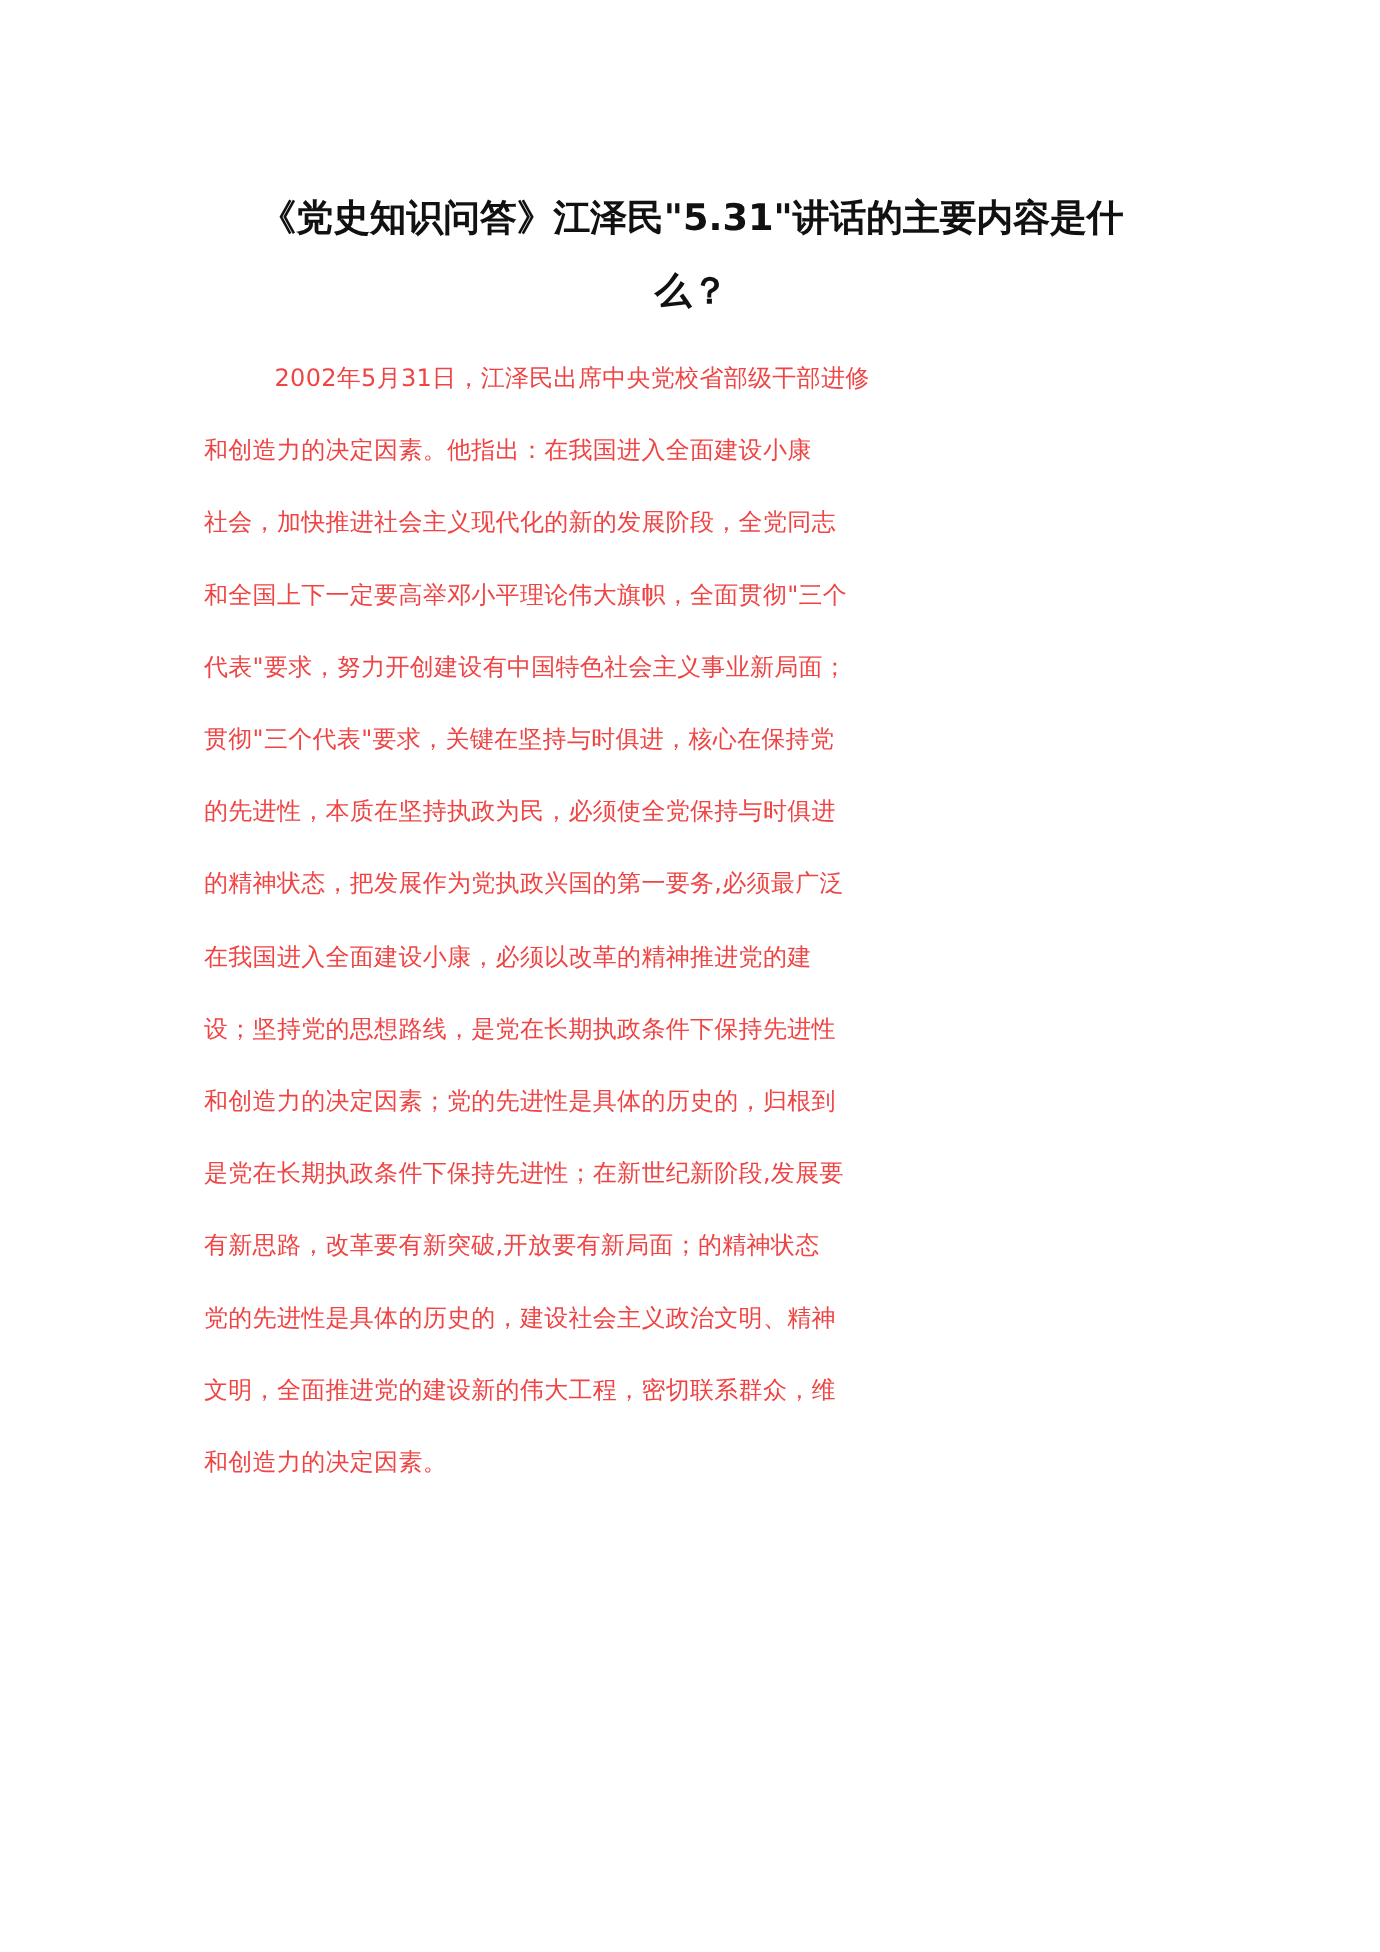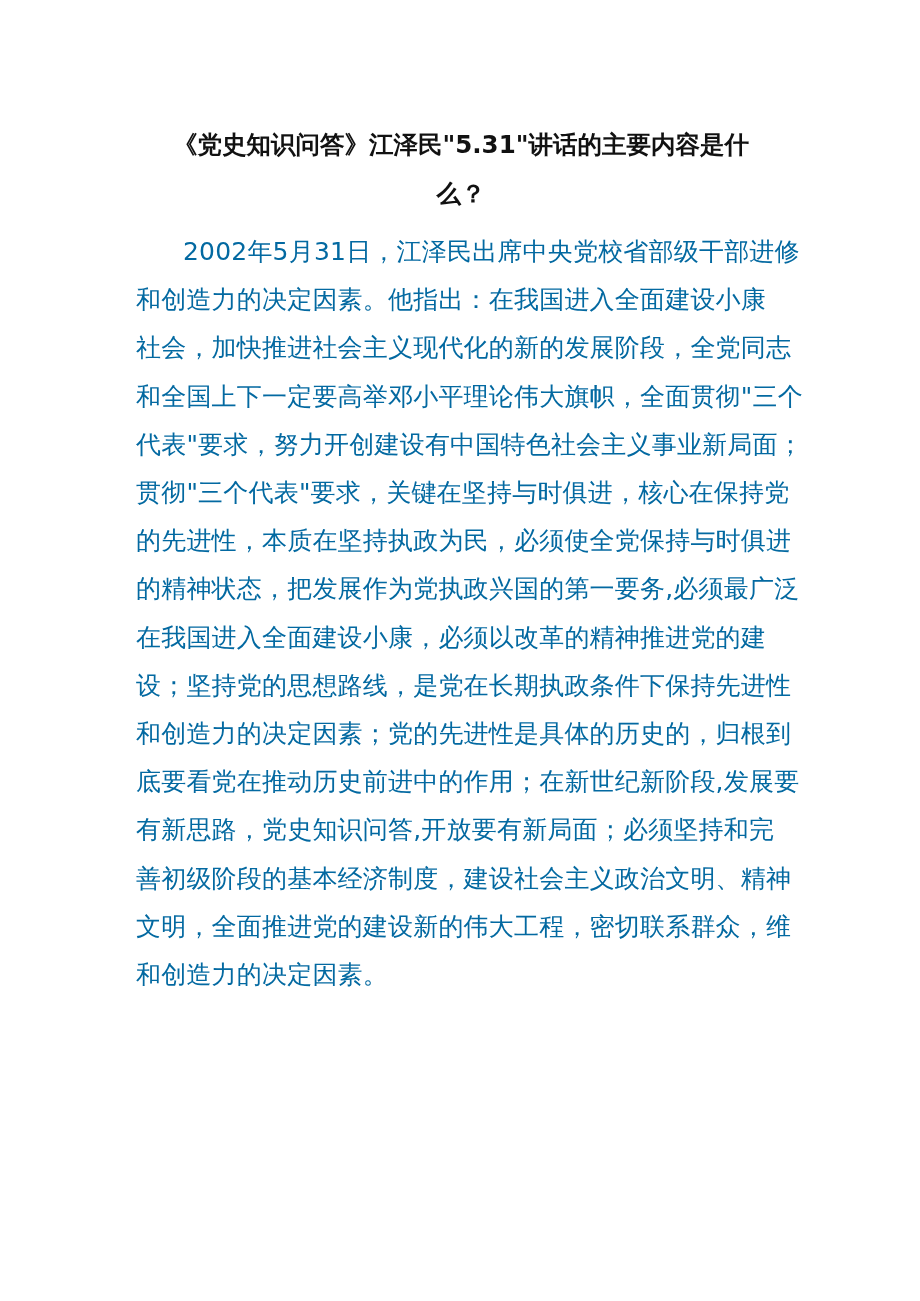--- a/index.html
+++ b/index.html
@@ -44,9 +44,9 @@
       left: 136px;
       top: 228px;
       width: 650px;
-      font-size: 25px;
+      font-size: 16px;
       line-height: 48.2px;
-      color: #0369a1;
+      color: #ef4444;
     }
     .body-text .line {
       display: block;

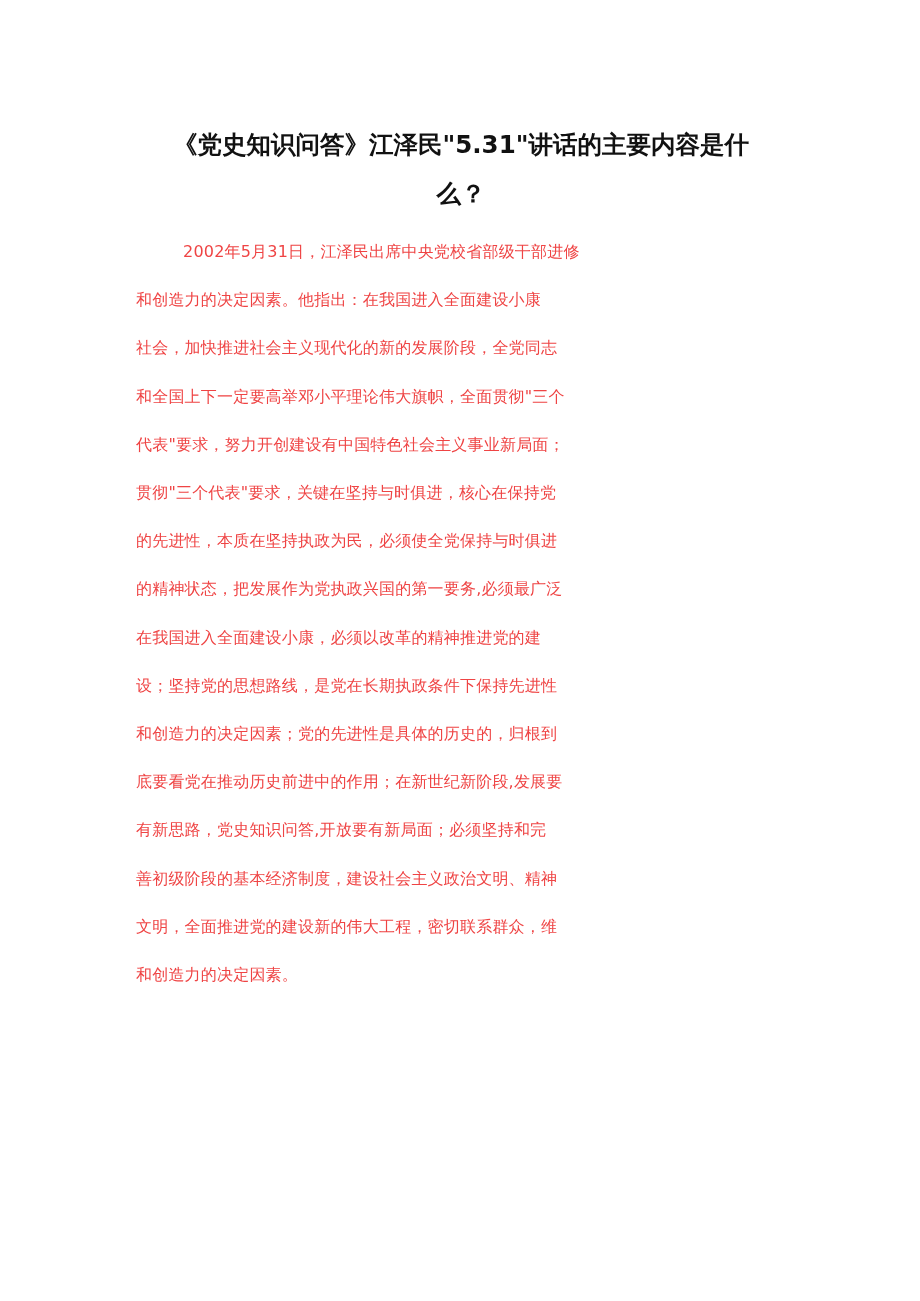--- a/index.html
+++ b/index.html
@@ -78,7 +78,7 @@
     <span class="line">在我国进入全面建设小康，必须以改革的精神推进党的建</span>
     <span class="line">设；坚持党的思想路线，是党在长期执政条件下保持先进性</span>
     <span class="line">和创造力的决定因素；党的先进性是具体的历史的，归根到</span>
-    <span class="line">底要看党在推动历史前进中的作用；在新世纪新阶段,发展要</span>
+    <span class="line">是党在长期执政条件下保持先进性；在新世纪新阶段,发展要</span>
     <span class="line">有新思路，党史知识问答,开放要有新局面；必须坚持和完</span>
     <span class="line">善初级阶段的基本经济制度，建设社会主义政治文明、精神</span>
     <span class="line">文明，全面推进党的建设新的伟大工程，密切联系群众，维</span>

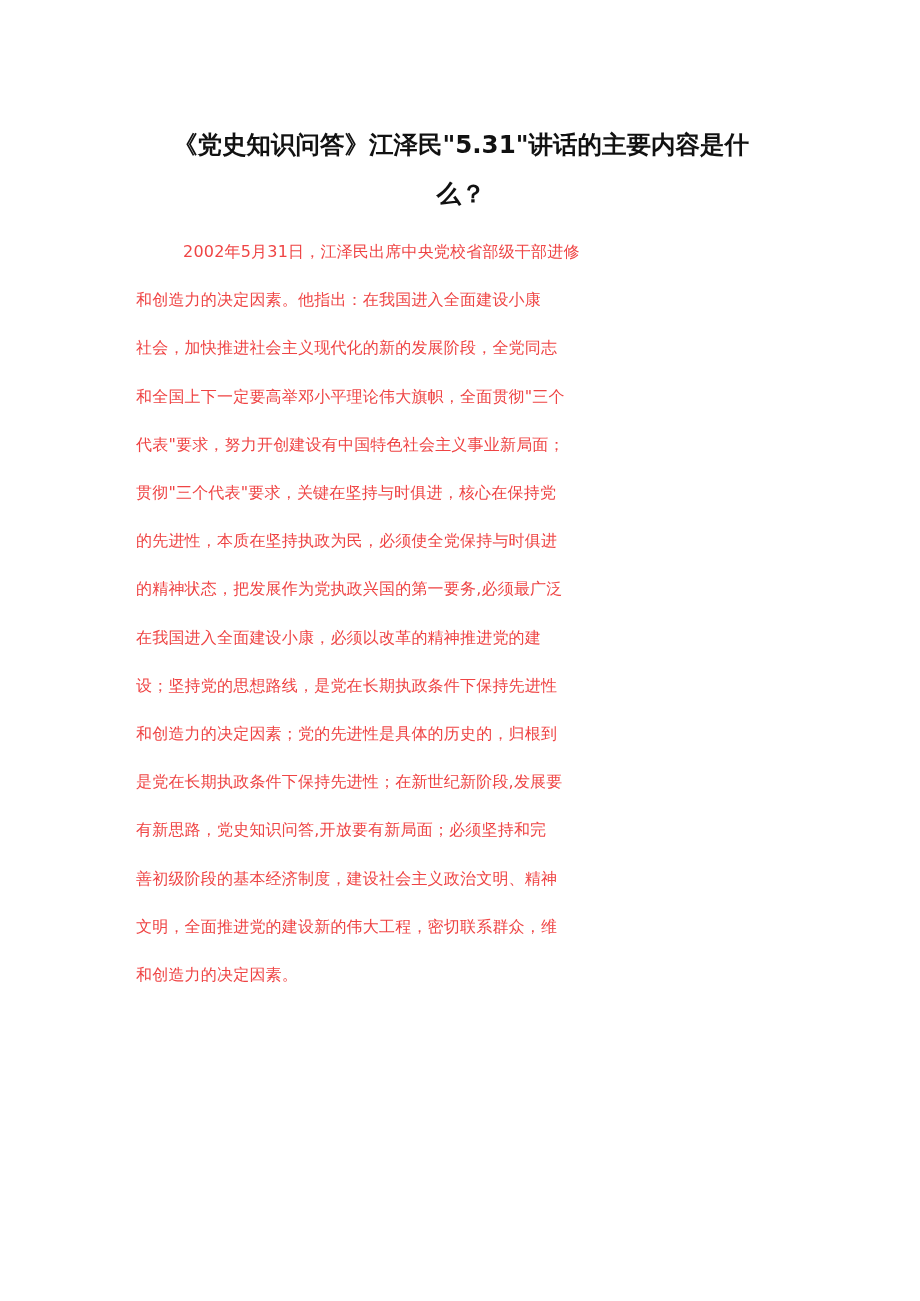--- a/index.html
+++ b/index.html
@@ -79,7 +79,7 @@
     <span class="line">设；坚持党的思想路线，是党在长期执政条件下保持先进性</span>
     <span class="line">和创造力的决定因素；党的先进性是具体的历史的，归根到</span>
     <span class="line">是党在长期执政条件下保持先进性；在新世纪新阶段,发展要</span>
-    <span class="line">有新思路，党史知识问答,开放要有新局面；必须坚持和完</span>
+    <span class="line">有新思路，改革要有新突破,开放要有新局面；的精神状态</span>
     <span class="line">善初级阶段的基本经济制度，建设社会主义政治文明、精神</span>
     <span class="line">文明，全面推进党的建设新的伟大工程，密切联系群众，维</span>
     <span class="line">和创造力的决定因素。</span>

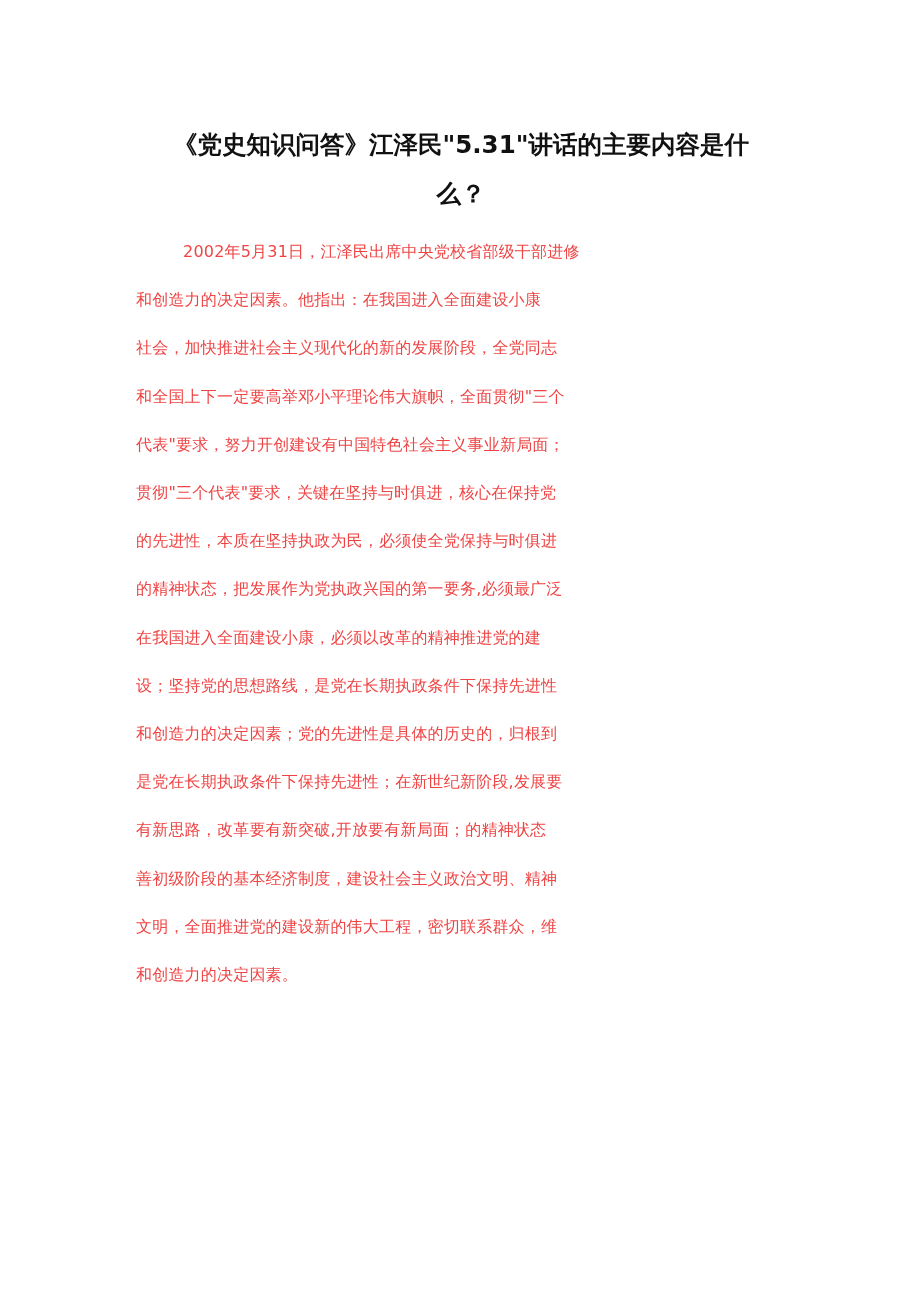--- a/index.html
+++ b/index.html
@@ -80,7 +80,7 @@
     <span class="line">和创造力的决定因素；党的先进性是具体的历史的，归根到</span>
     <span class="line">是党在长期执政条件下保持先进性；在新世纪新阶段,发展要</span>
     <span class="line">有新思路，改革要有新突破,开放要有新局面；的精神状态</span>
-    <span class="line">善初级阶段的基本经济制度，建设社会主义政治文明、精神</span>
+    <span class="line">党的先进性是具体的历史的，建设社会主义政治文明、精神</span>
     <span class="line">文明，全面推进党的建设新的伟大工程，密切联系群众，维</span>
     <span class="line">和创造力的决定因素。</span>
   </div>

